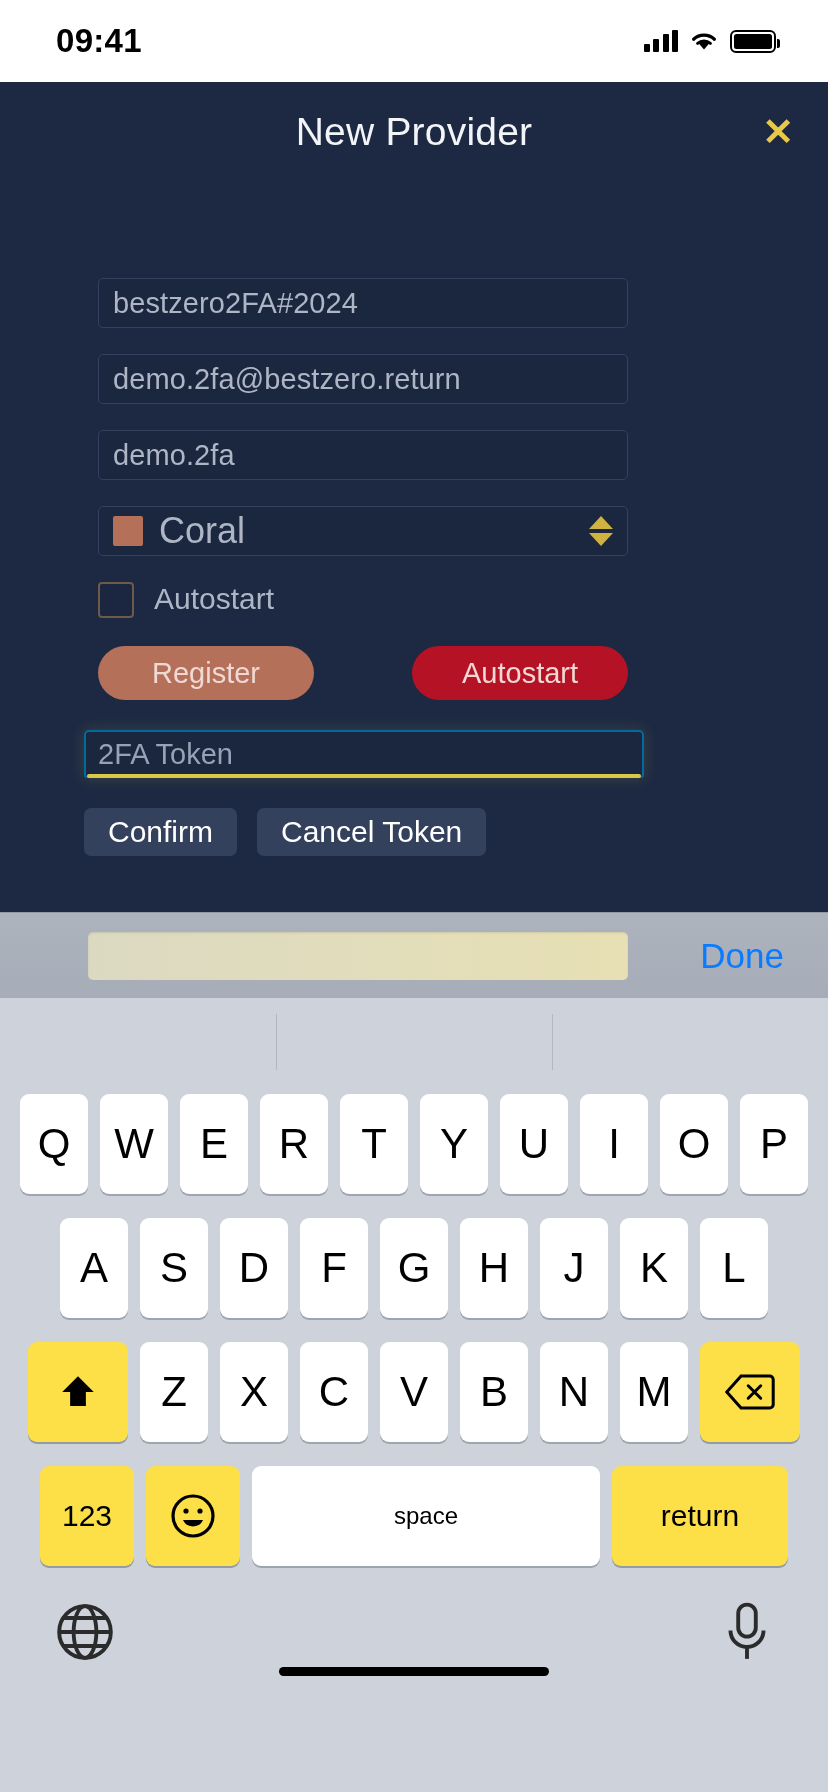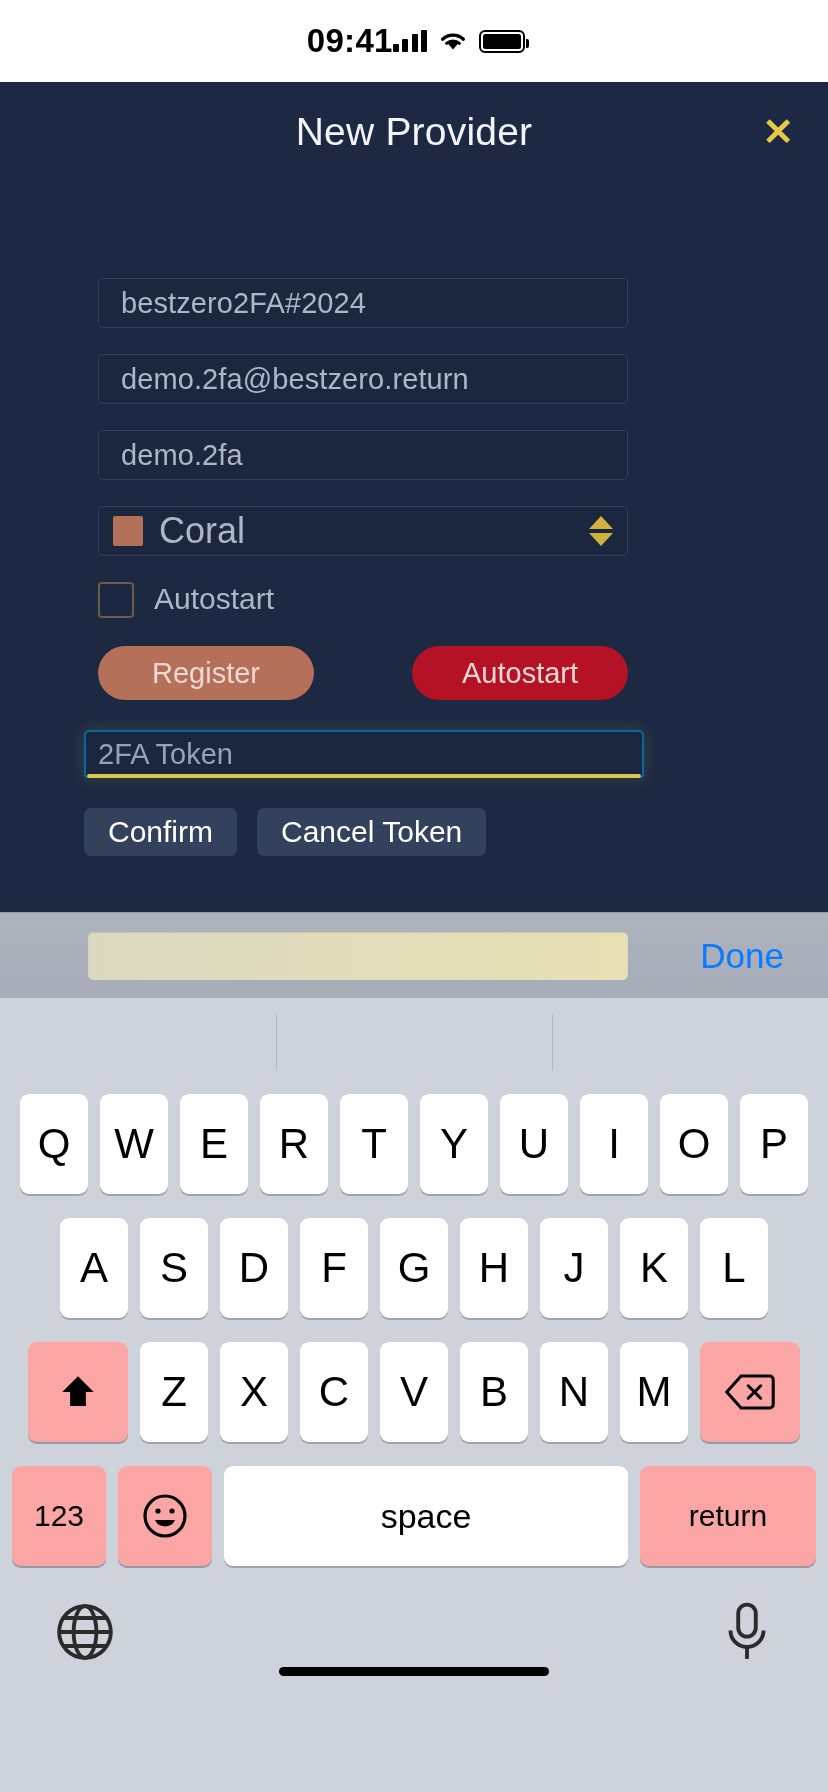--- a/index.html
+++ b/index.html
@@ -17,7 +17,7 @@
     width: 828px; height: 82px;
     background: #ffffff;
     display: flex; align-items: center;
-    justify-content: center;
+    justify-content: space-between;
     padding: 0 52px 0 56px;
   }
   .status-time {

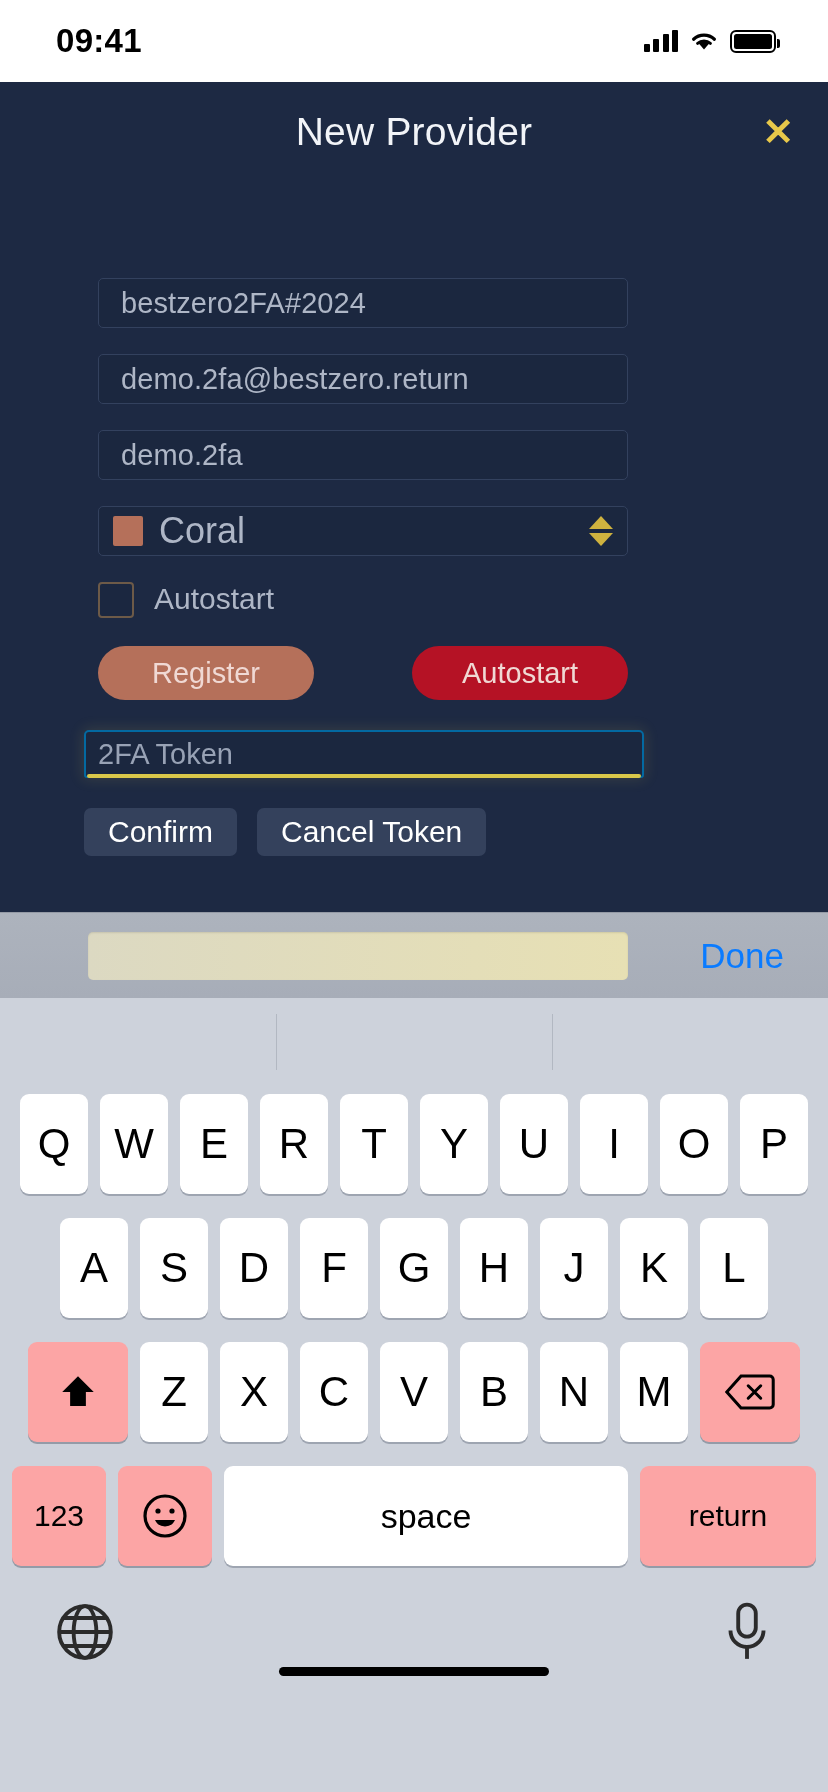--- a/index.html
+++ b/index.html
@@ -68,7 +68,7 @@
     width: 530px; margin: 0 auto 26px 98px;
     height: 50px; border: 1px solid #33415e;
     border-radius: 5px; background: #1b273f;
-    display: flex; align-items: center; padding: 0 22px;
+    display: flex; align-items: center; padding: 0 14px;
   }
   .field .val {
     font-size: 29px; color: #aeb6c6; letter-spacing: 0.1px;

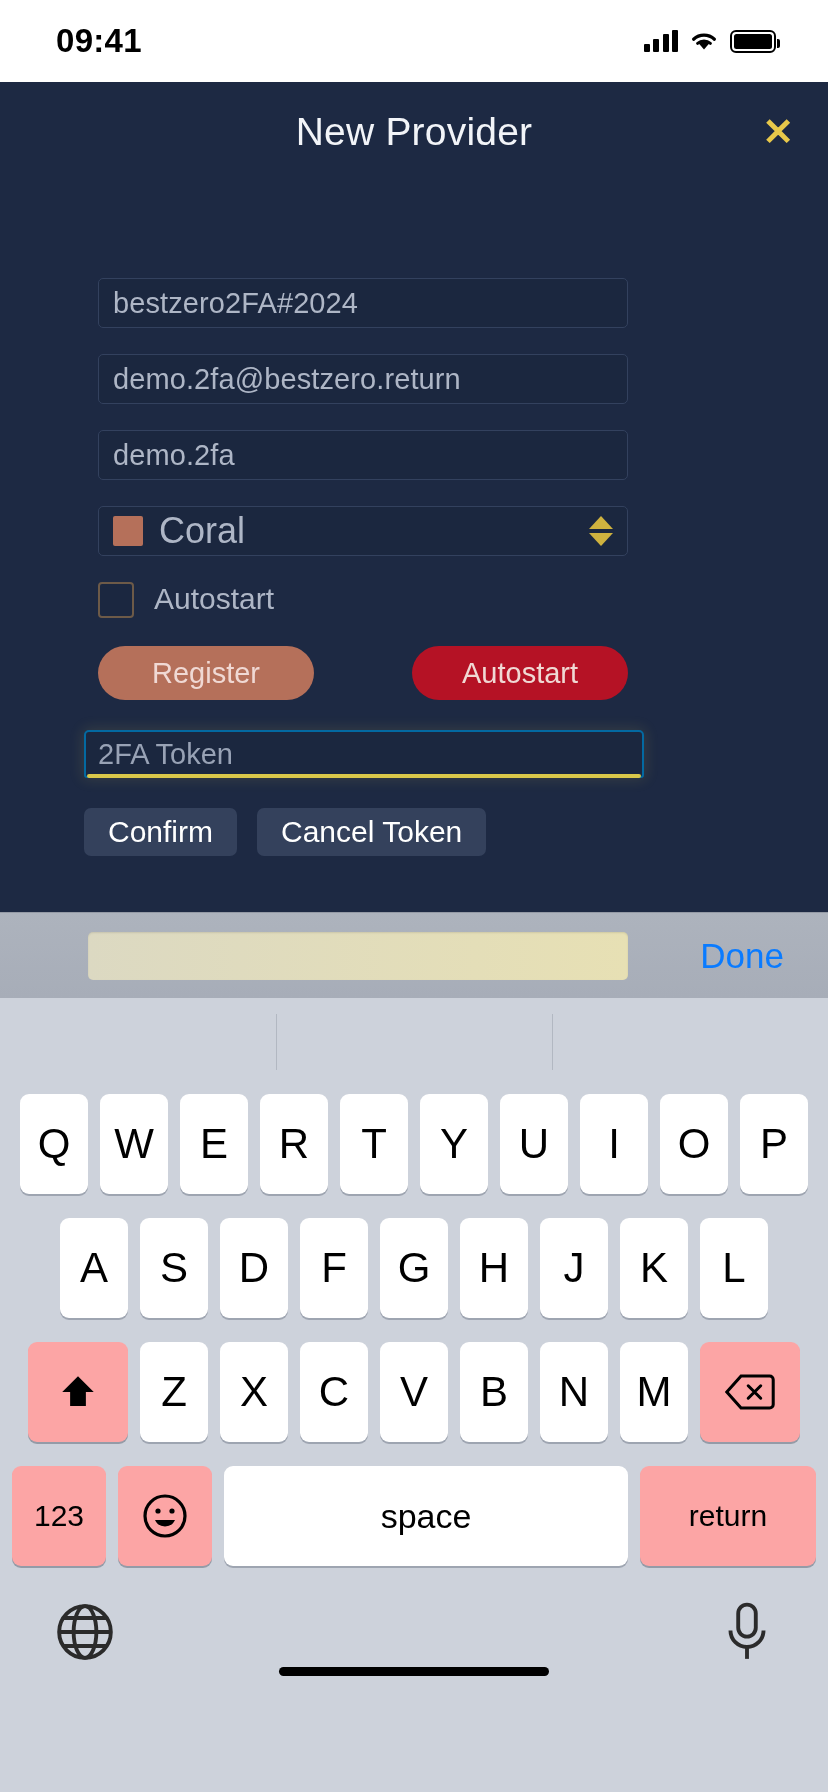--- a/index.html
+++ b/index.html
@@ -193,7 +193,7 @@
   .r2 .key { width: 68px; }
   .r3 .key { width: 68px; }
   .key.dark {
-    background: #fca5a5; box-shadow: 0 2px 0 rgba(110,118,132,0.6);
+    background: #fde047; box-shadow: 0 2px 0 rgba(110,118,132,0.6);
   }
   .key.shift { width: 100px; }
   .key.bksp { width: 100px; }

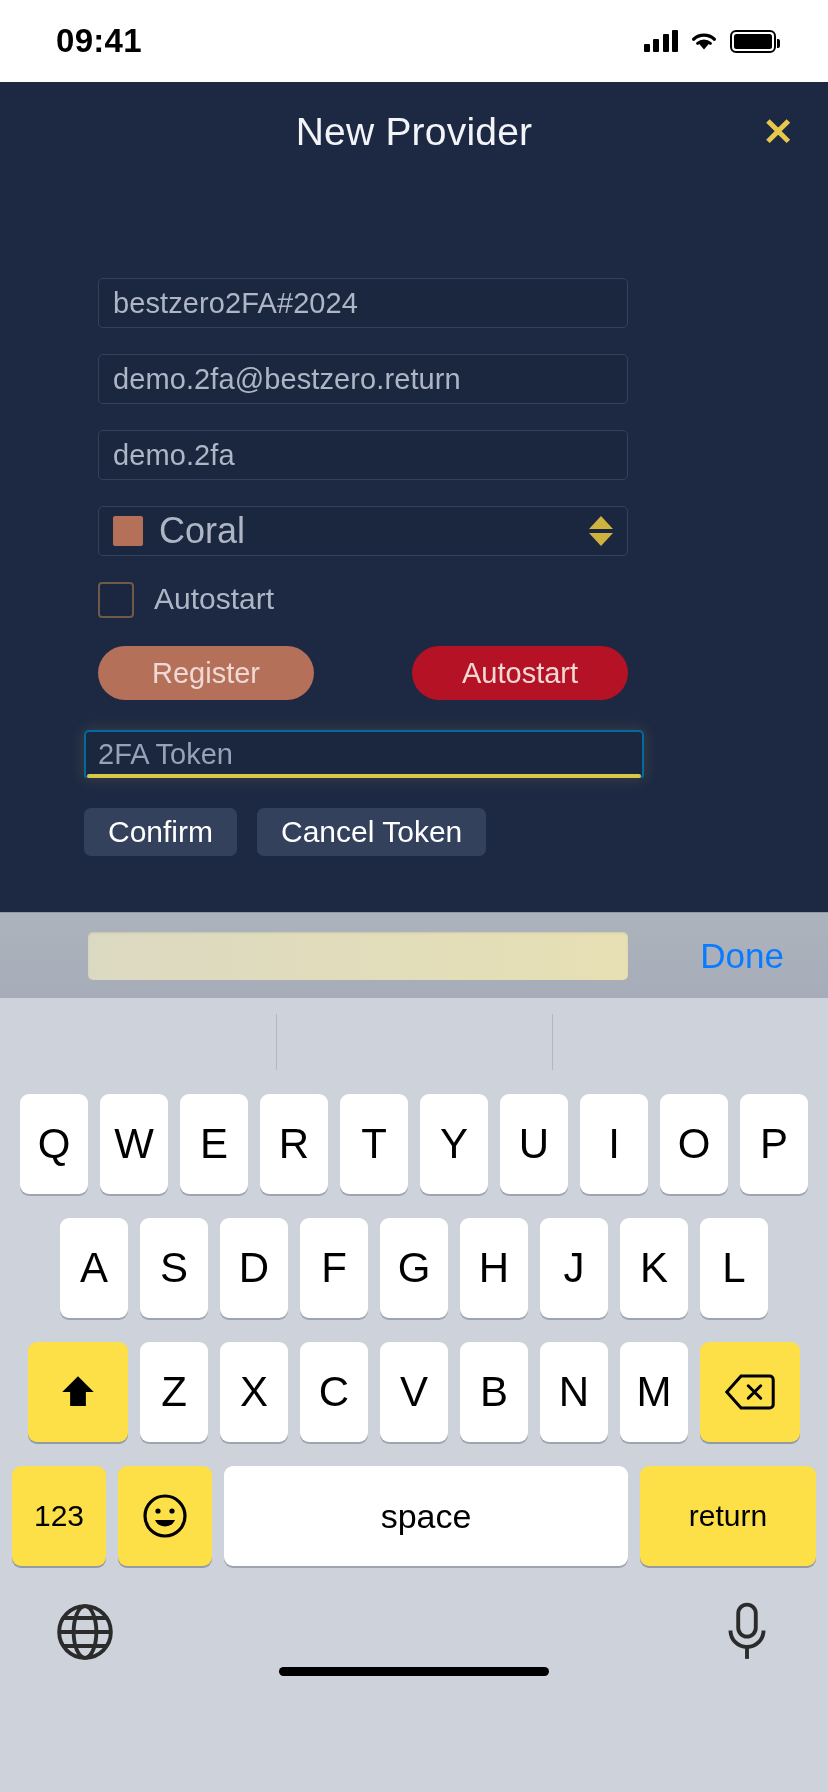--- a/index.html
+++ b/index.html
@@ -199,7 +199,7 @@
   .key.bksp { width: 100px; }
   .key.num  { width: 94px; font-size: 30px; }
   .key.emo  { width: 94px; font-size: 40px; }
-  .key.space{ width: 404px; font-size: 34px; background:#fff; }
+  .key.space{ width: 348px; font-size: 24px; background:#fff; }
   .key.ret  { width: 176px; font-size: 30px; }
 
   .bottombar {

